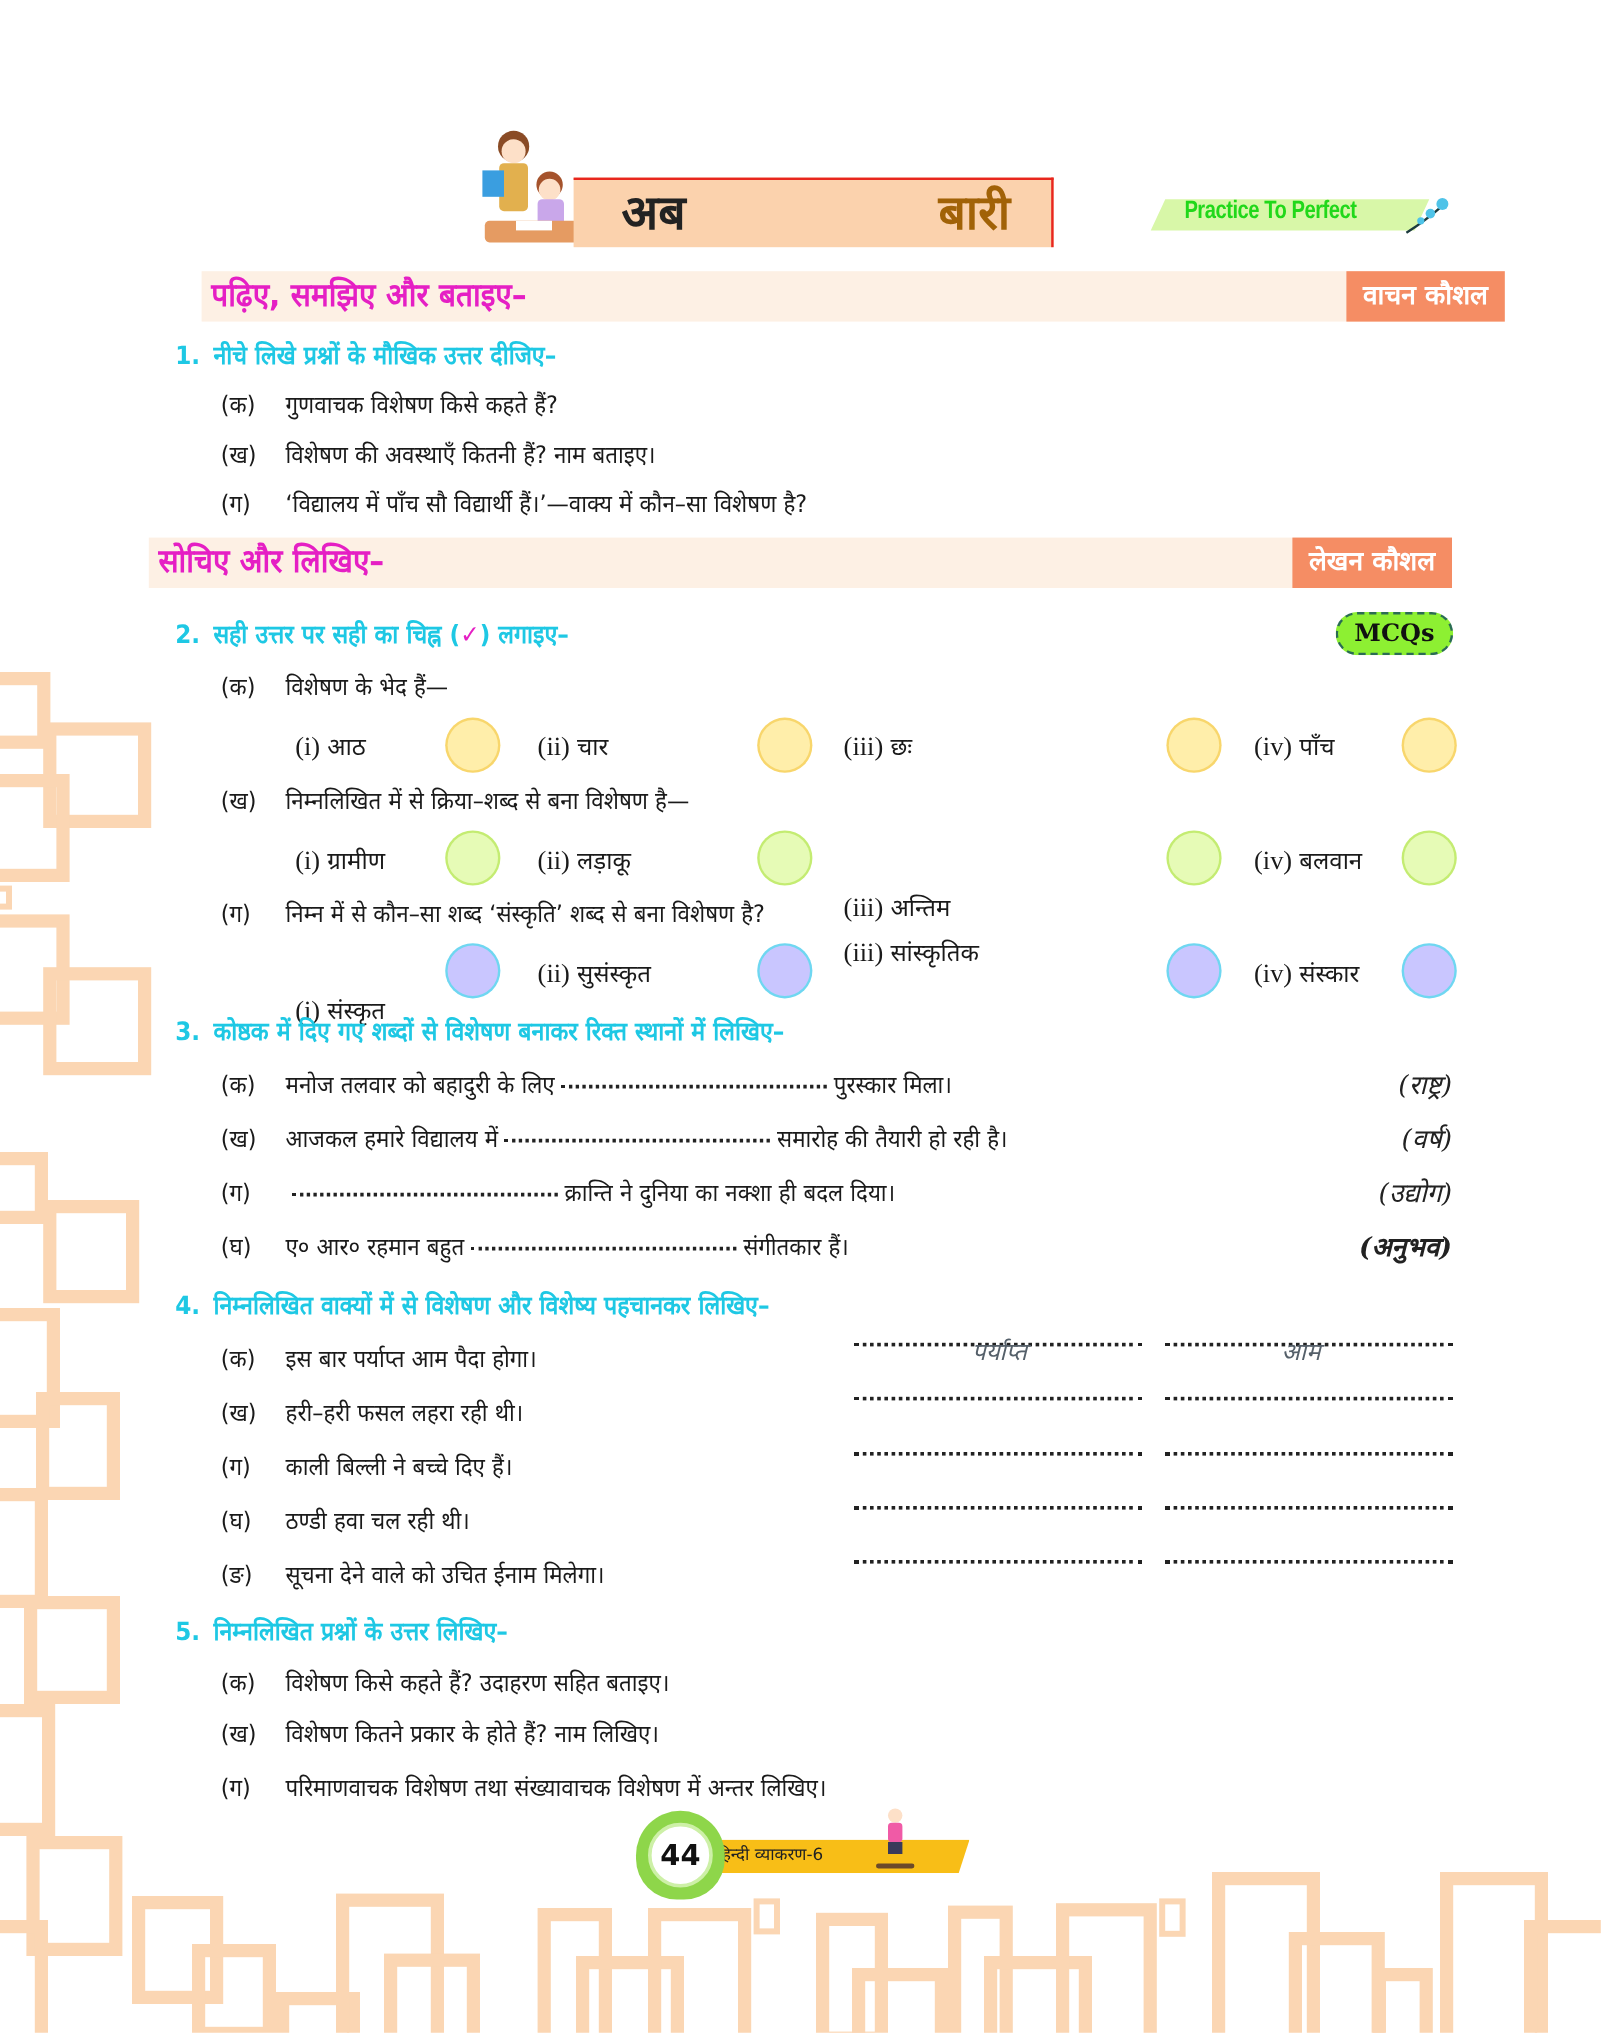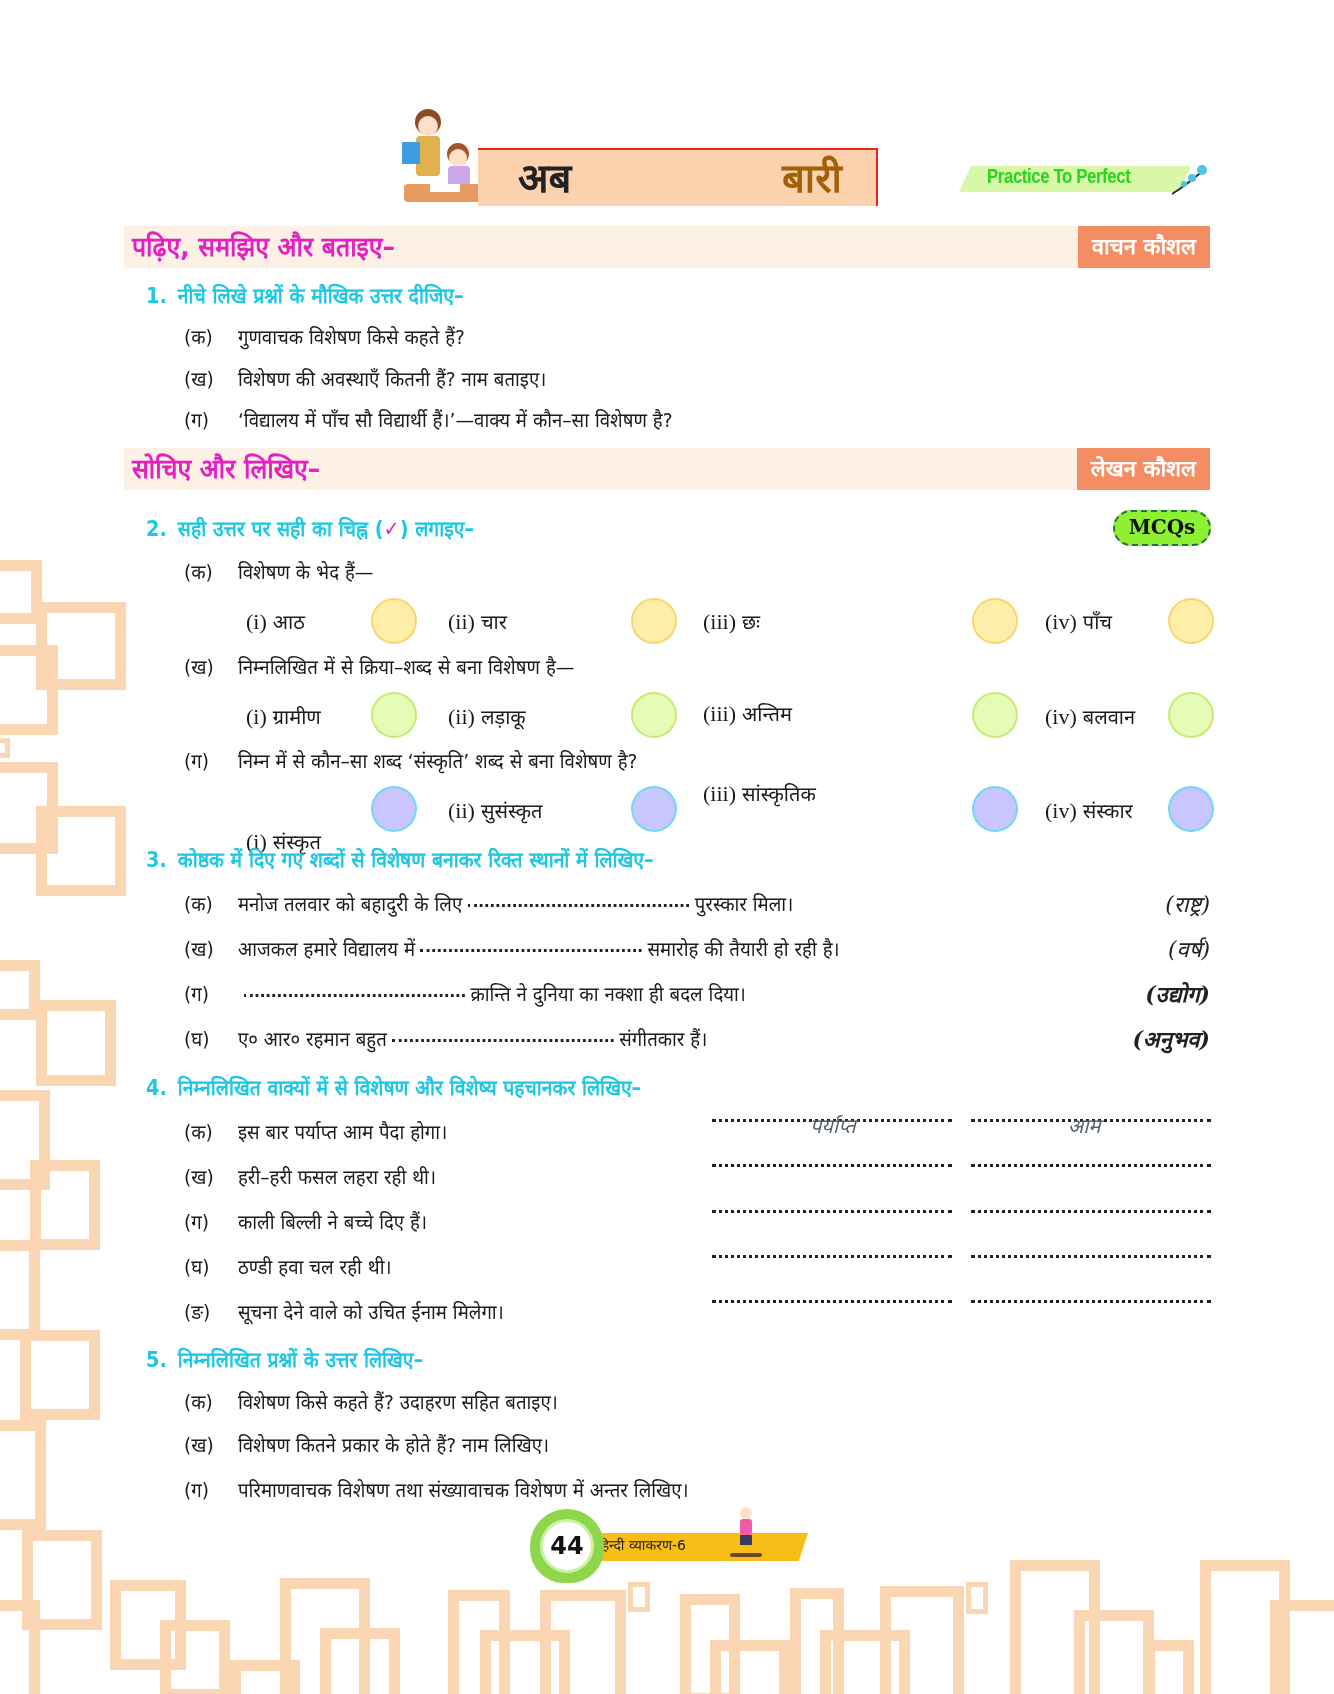--- a/index.html
+++ b/index.html
@@ -127,7 +127,7 @@
   </svg>
 </div>
 
-<div class="section-bar" style="top:226px;">
+<div class="section-bar" style="top:226px;margin-left:44px;">
   <span class="title">पढ़िए, समझिए और बताइए–</span>
   <span class="skill">वाचन कौशल</span>
 </div>

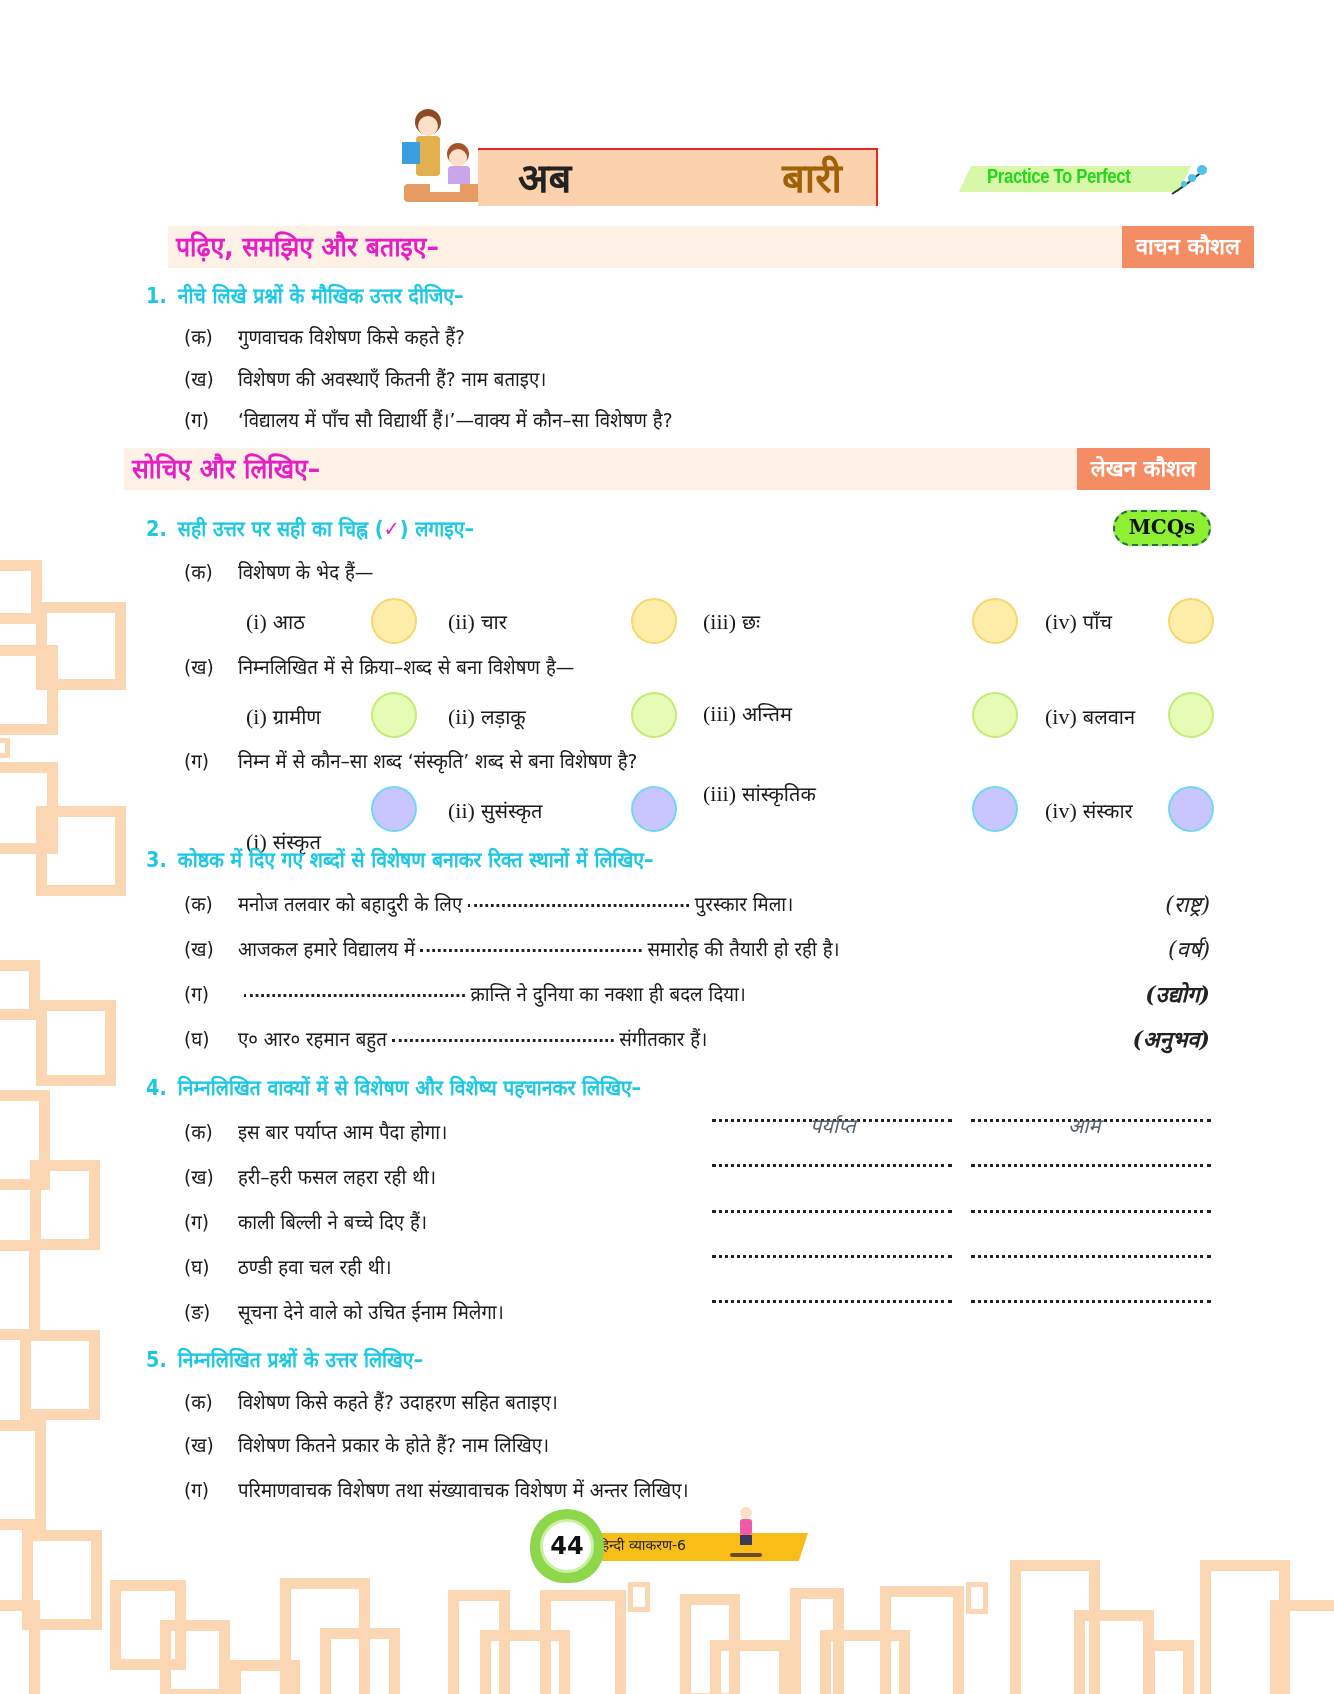--- a/index.html
+++ b/index.html
@@ -174,7 +174,7 @@
 <div class="blob green" style="left:373px;top:694px;"></div>
 <div class="opt" style="left:448px;top:703px;"><span class="rn">(ii)</span><span>लड़ाकू</span></div>
 <div class="blob green" style="left:633px;top:694px;"></div>
-<div class="opt" style="left:703px;top:700px;"><span class="rn">(iii)</span><span>अन्तिम</span></div>
+<div class="opt" style="left:703px;top:742px;"><span class="rn">(iii)</span><span>अन्तिम</span></div>
 <div class="blob green" style="left:974px;top:694px;"></div>
 <div class="opt" style="left:1045px;top:703px;"><span class="rn">(iv)</span><span>बलवान</span></div>
 <div class="blob green" style="left:1170px;top:694px;"></div>

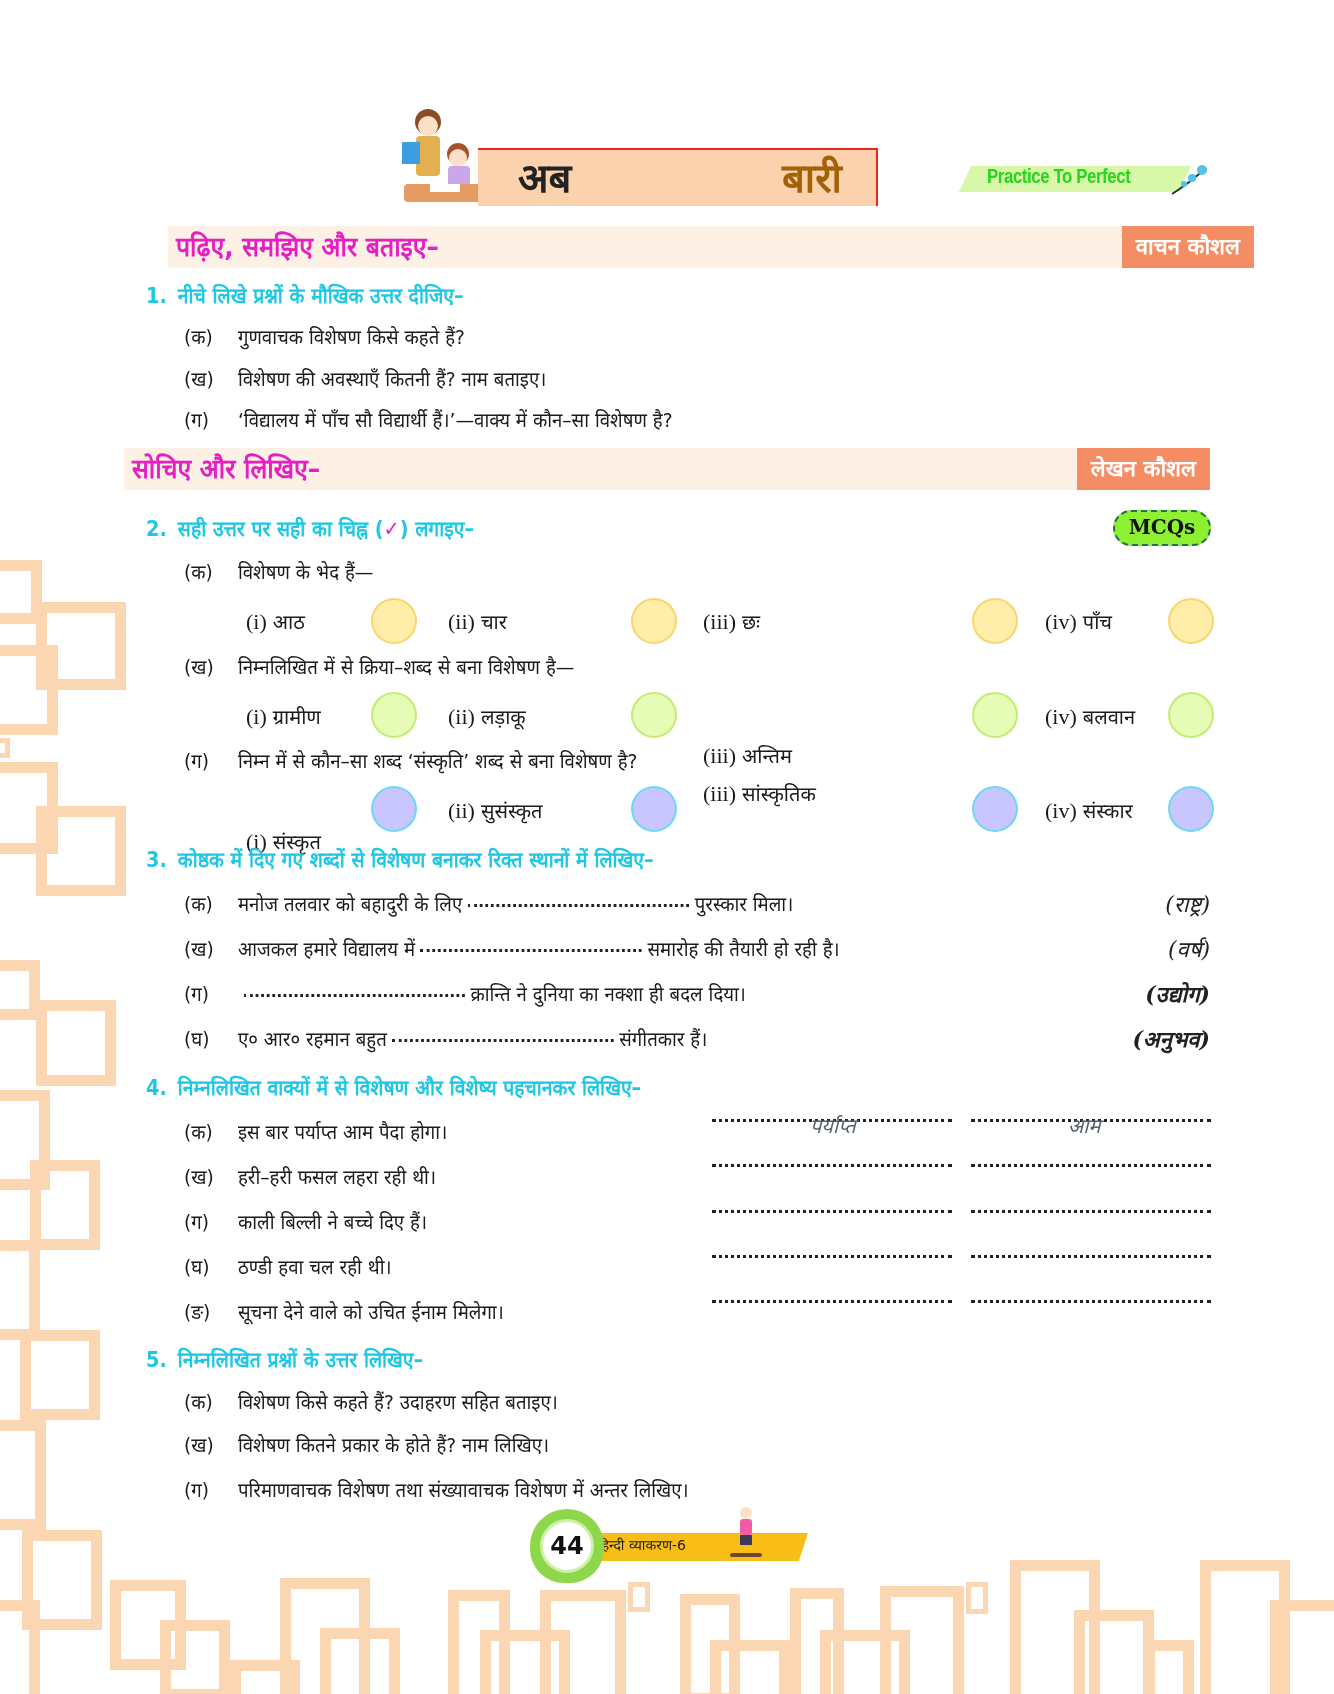--- a/index.html
+++ b/index.html
@@ -207,7 +207,7 @@
 <div class="line" style="top:980px;">
   <span class="lbl">(ग)</span><span class="dots" style="width:238px;"></span><span>क्रान्ति ने दुनिया का नक्शा ही बदल दिया।</span>
 </div>
-<span class="hint" style="top:978px;font-weight:bold;">(उद्योग)</span>
+<span class="hint" style="top:978px;">(उद्योग)</span>
 
 <div class="line" style="top:1025px;">
   <span class="lbl">(घ)</span><span>ए० आर० रहमान बहुत</span><span class="dots" style="width:238px;"></span><span>संगीतकार हैं।</span>

